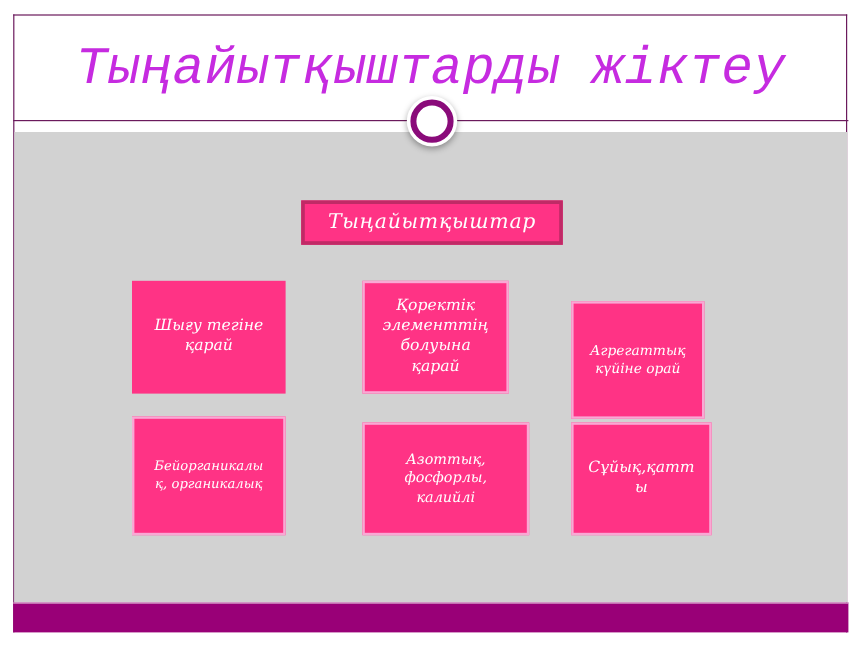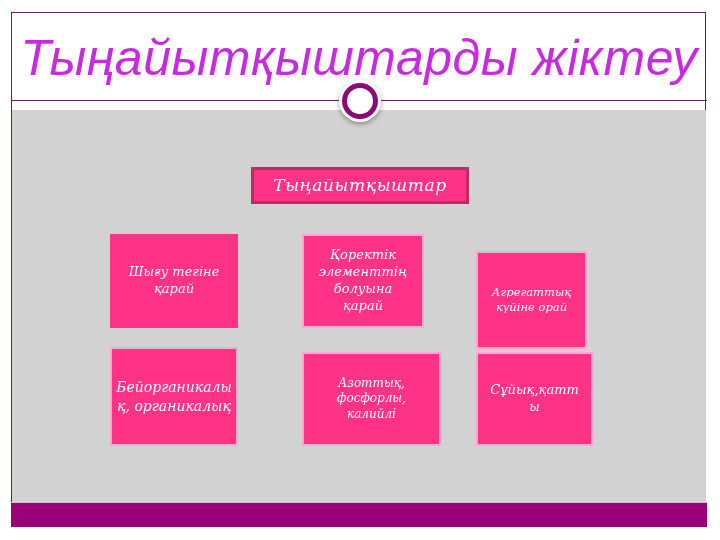--- a/index.html
+++ b/index.html
@@ -37,9 +37,9 @@
       justify-content: center;
     }
     .title-text {
-      font-family: Liberation Sans, sans-serif;
+      font-family: Liberation Mono, monospace;
       font-style: italic;
-      font-size: 50px;
+      font-size: 44px;
       color: #c62be0;
       letter-spacing: 0.5px;
       margin-top: 2px;

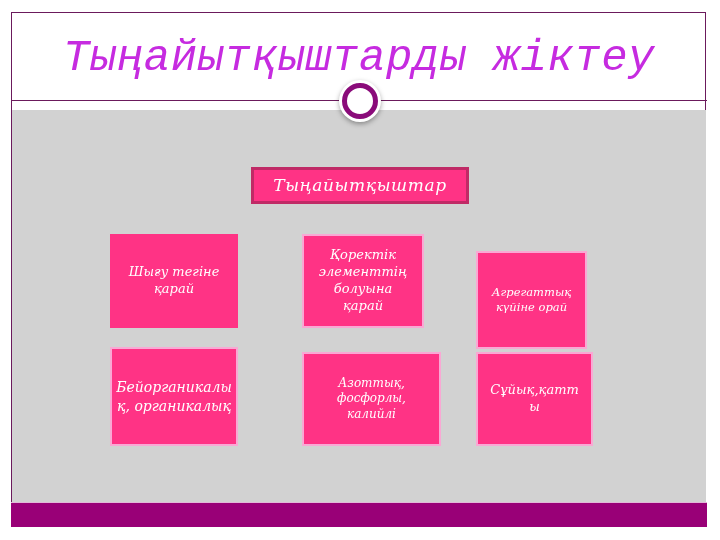--- a/index.html
+++ b/index.html
@@ -119,7 +119,7 @@
     .box-1 { left: 110px; top: 234px; width: 128px; height: 94px; font-size: 13px; }
     .box-2 { left: 302px; top: 234px; width: 122px; height: 94px; font-size: 13px; }
     .box-3 { left: 476px; top: 251px; width: 111px; height: 98px; font-size: 11.5px; }
-    .box-4 { left: 110px; top: 347px; width: 128px; height: 99px; font-size: 14px; }
+    .box-4 { left: 110px; top: 347px; width: 128px; height: 99px; font-size: 11px; }
     .box-5 { left: 302px; top: 352px; width: 139px; height: 94px; font-size: 12px; }
     .box-6 { left: 476px; top: 352px; width: 117px; height: 94px; font-size: 13px; }
     .box span {

